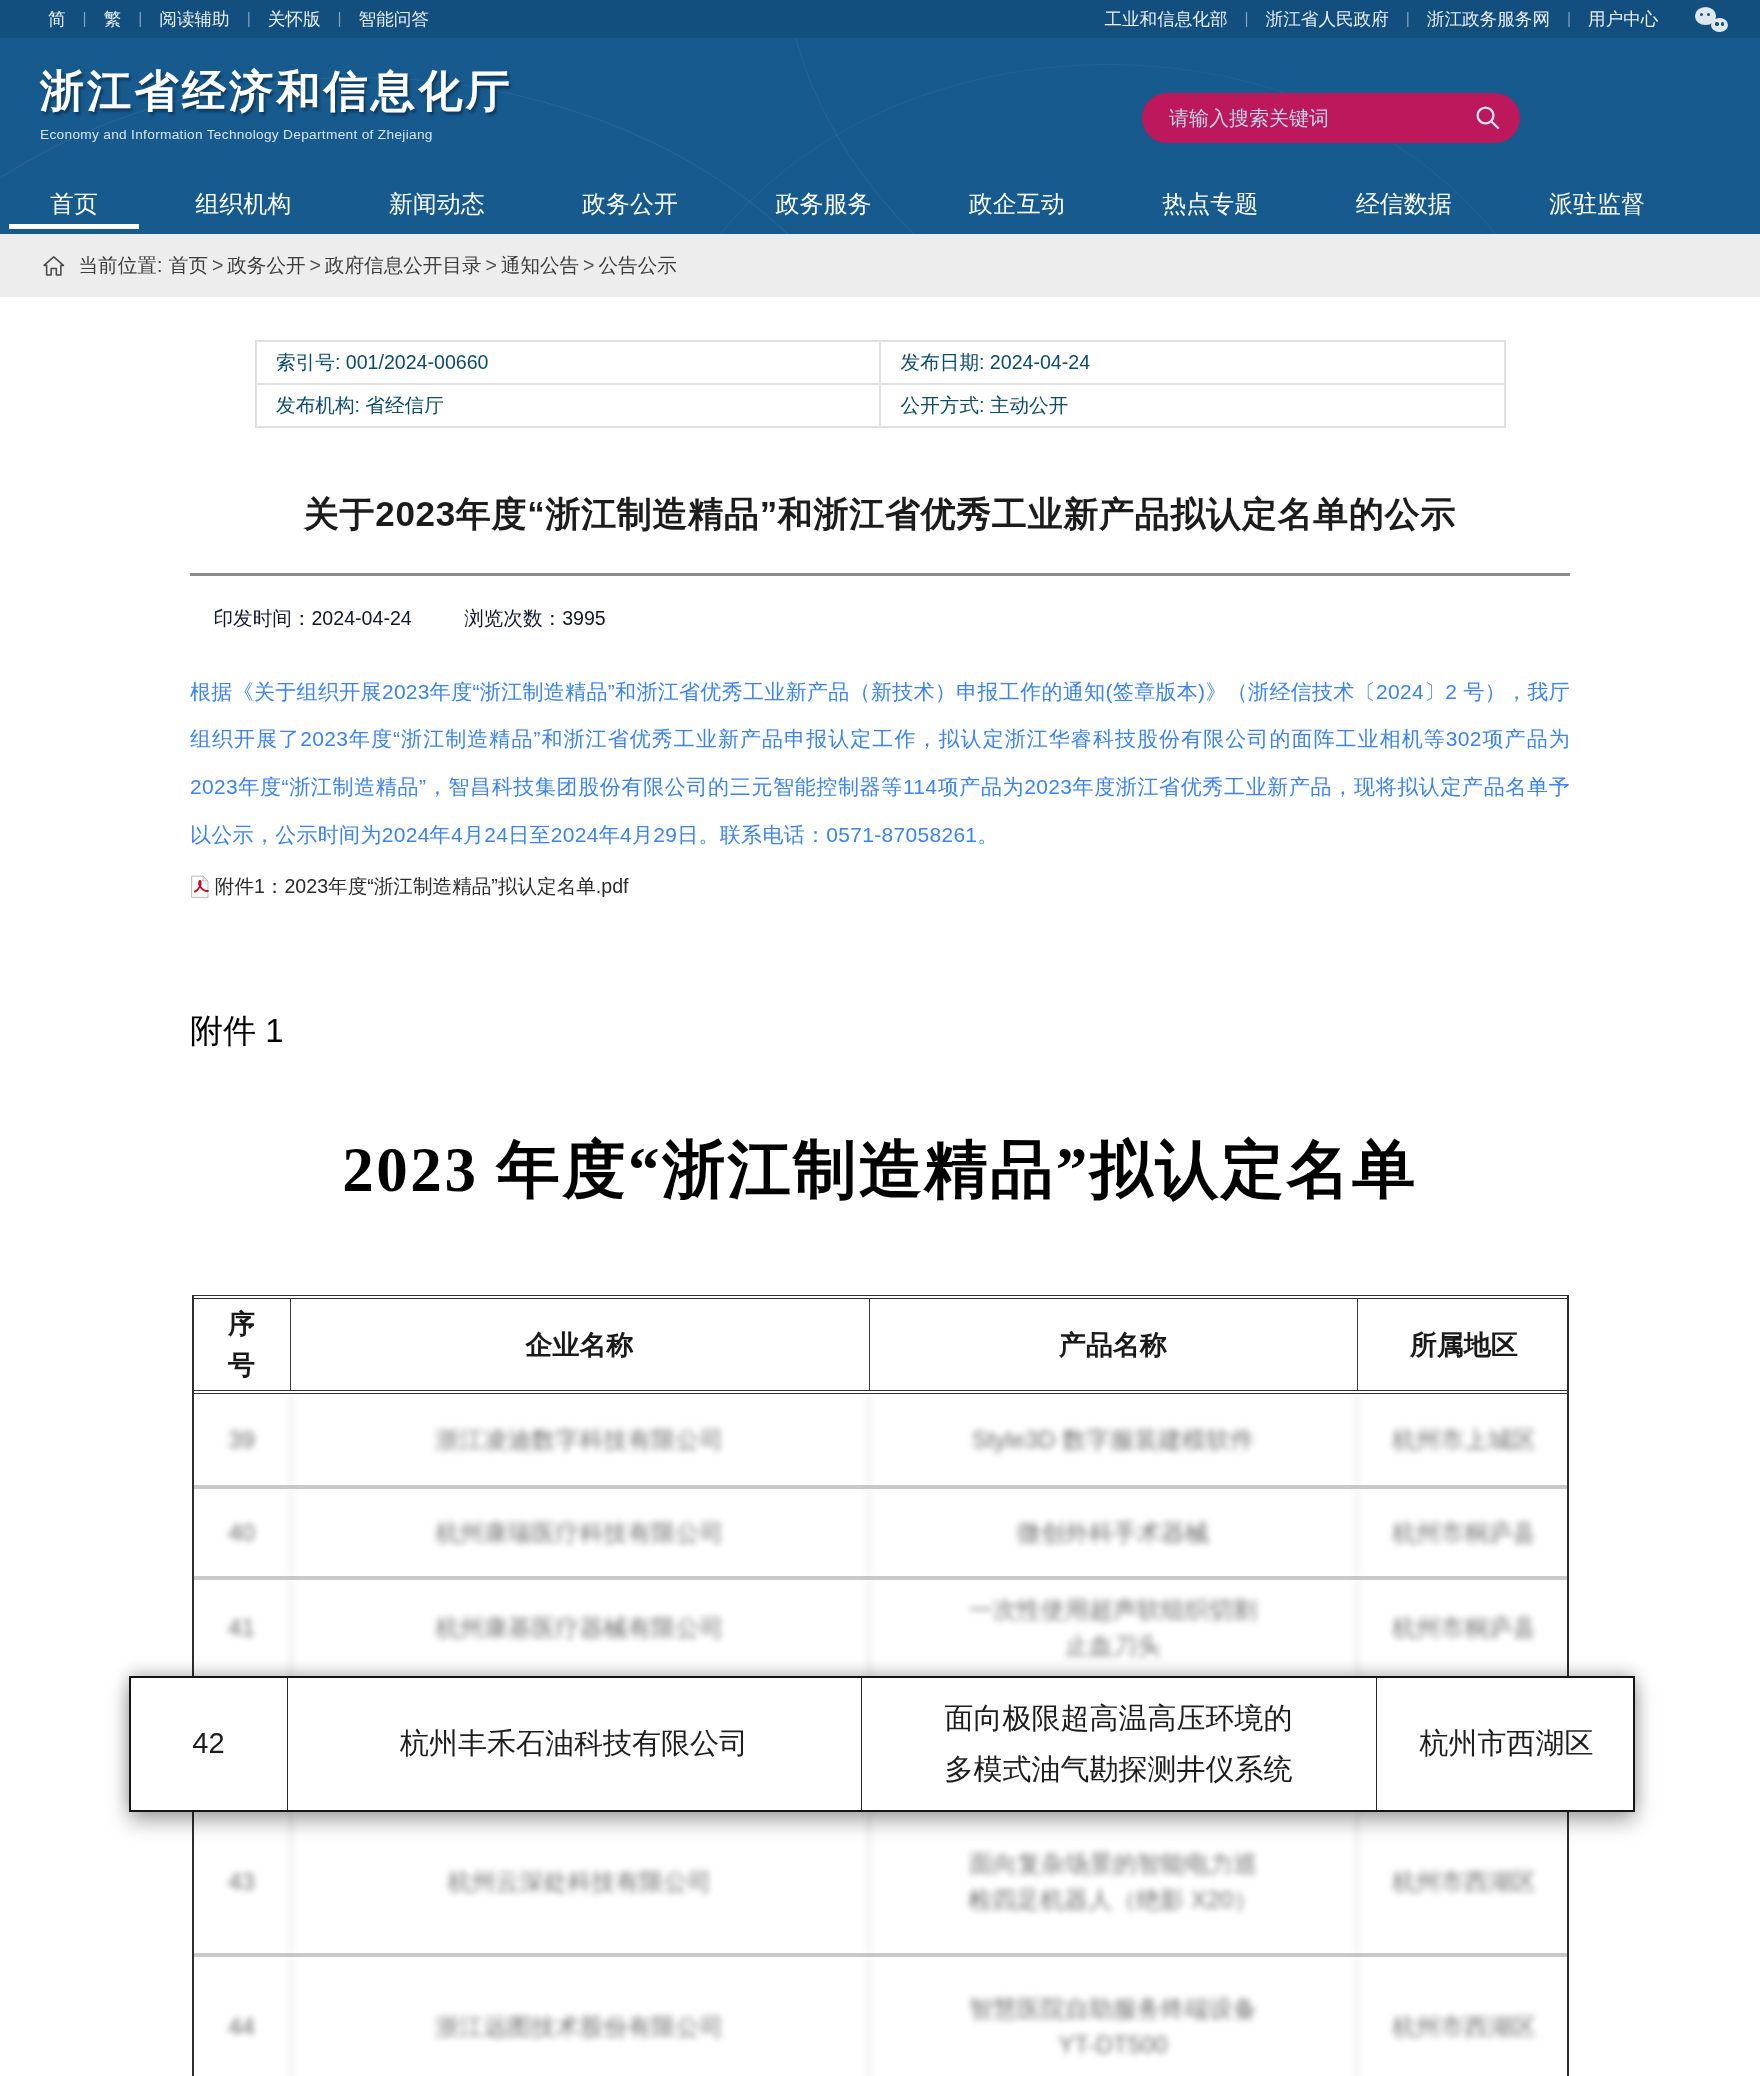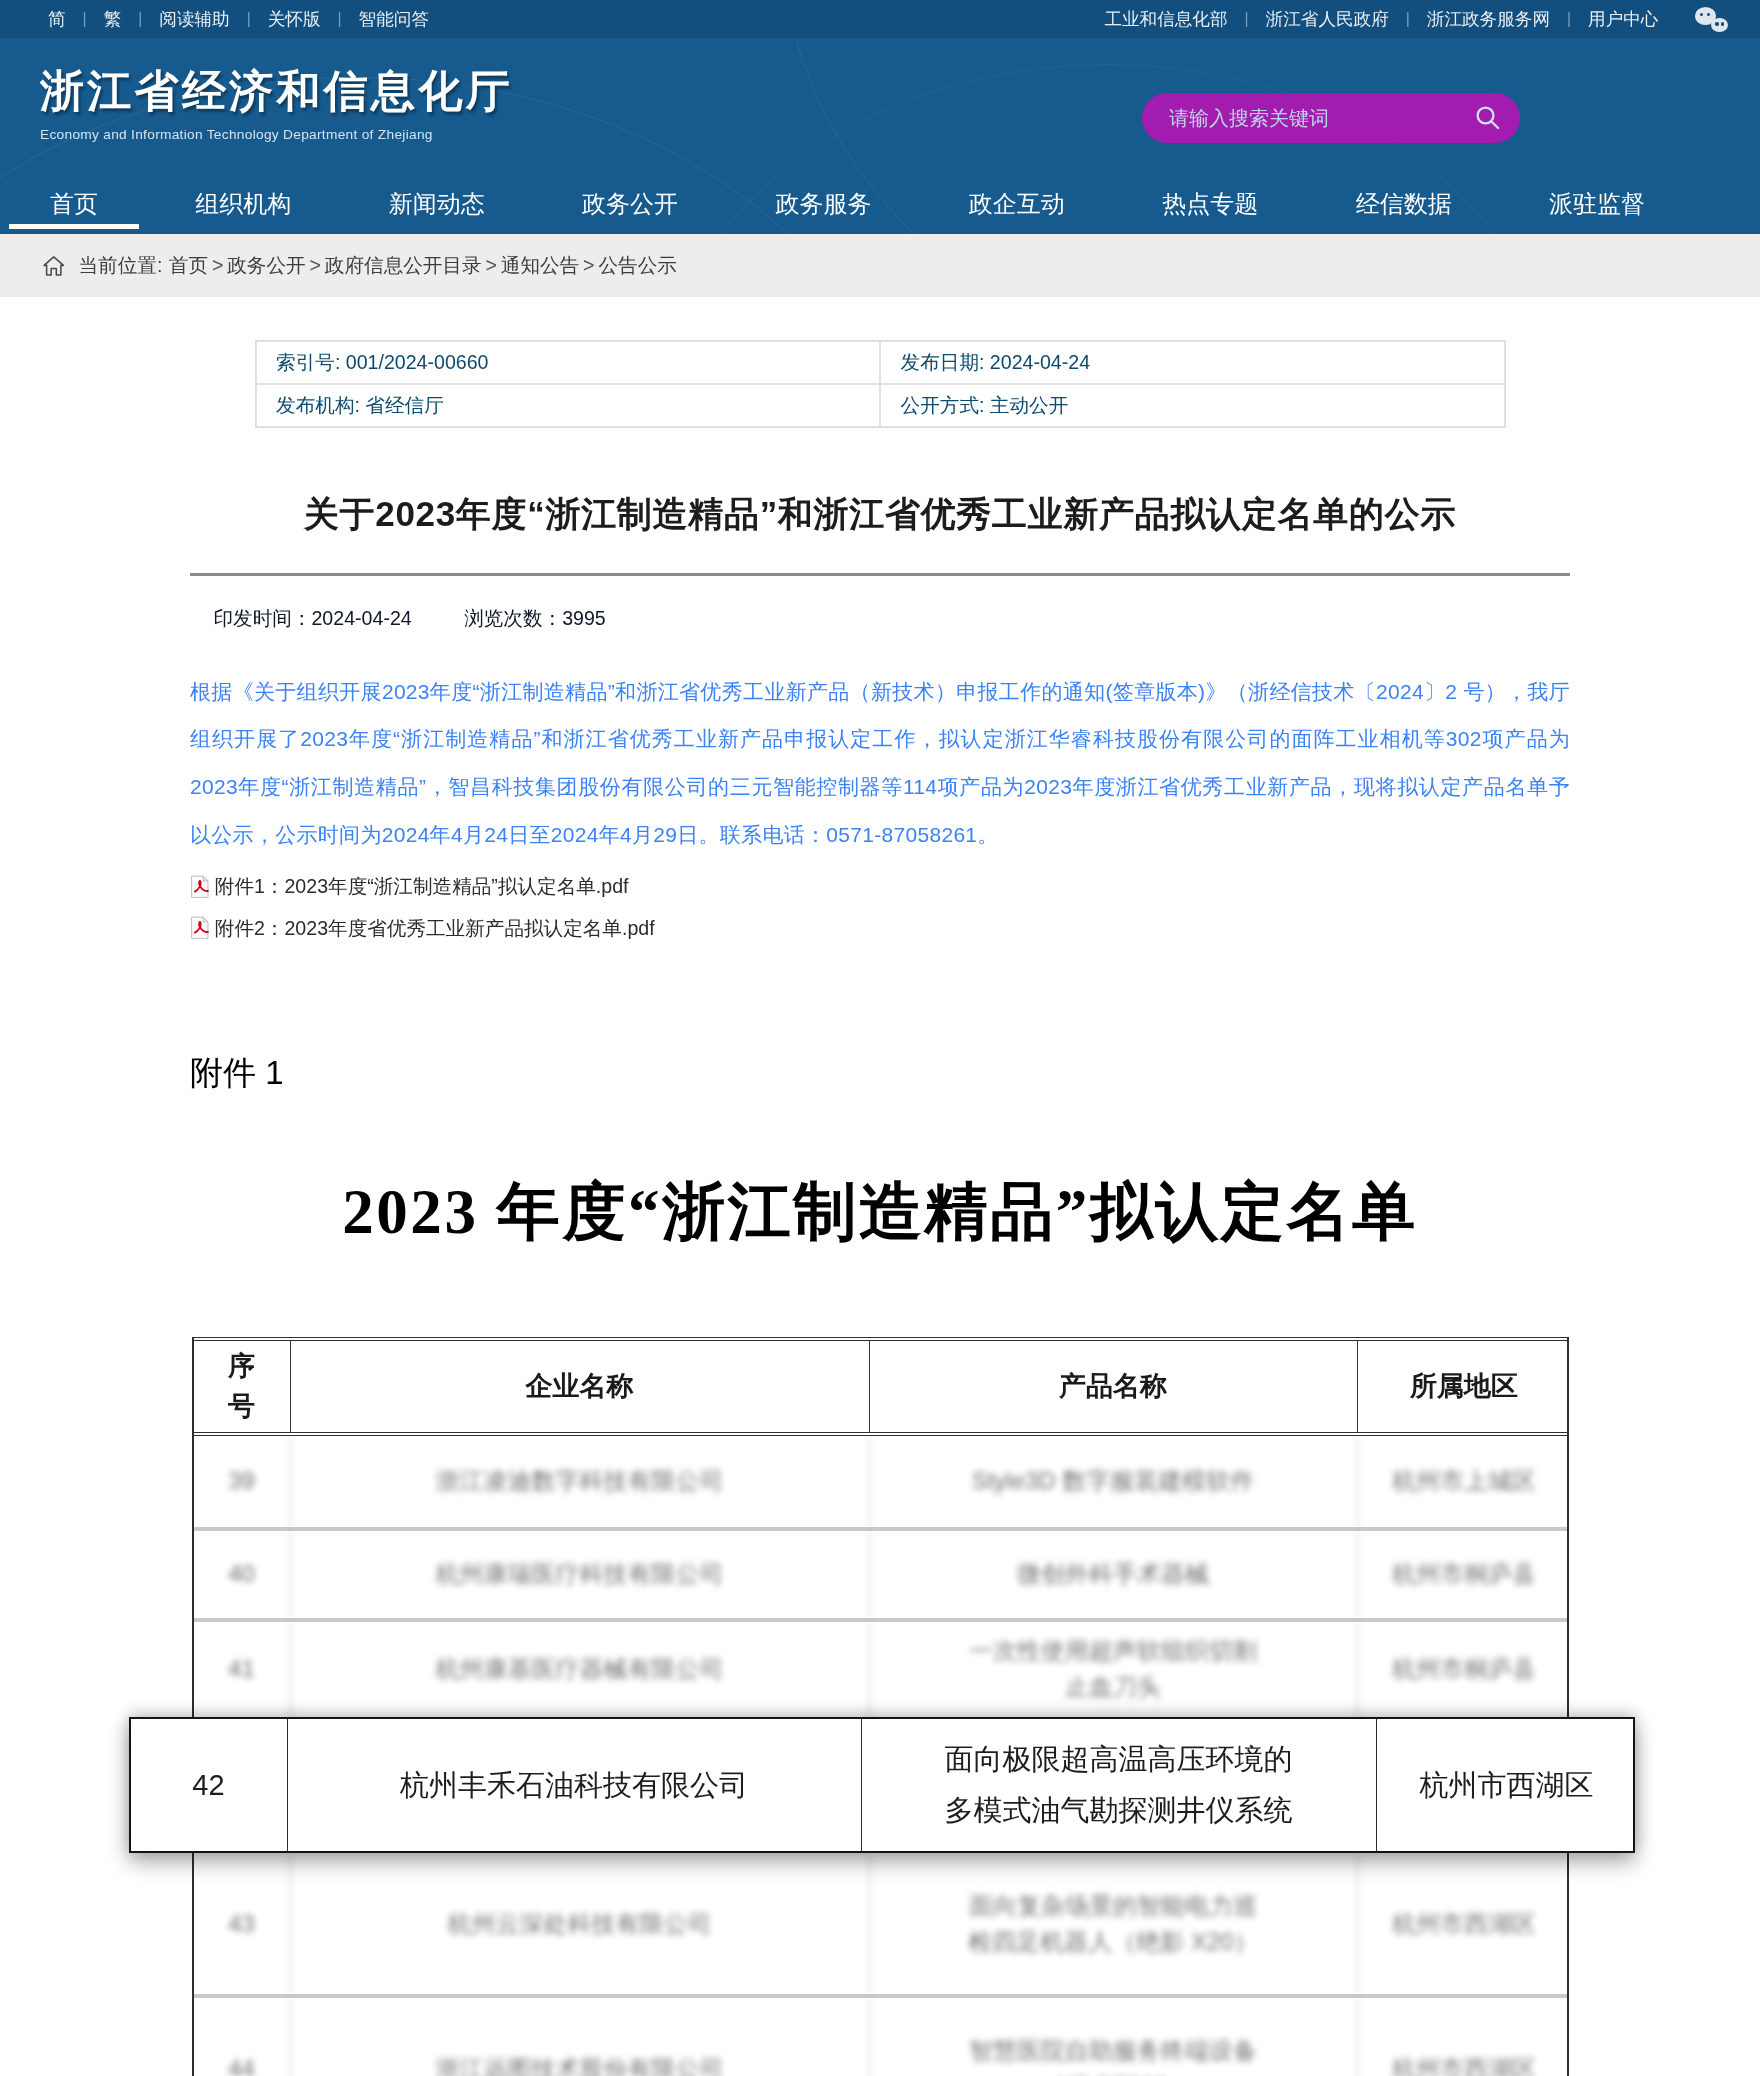--- a/index.html
+++ b/index.html
@@ -34,7 +34,7 @@
   .logo-en { font-size: 13.7px; color: #d7e4ef; margin-top: 6.5px; letter-spacing: 0.3px; }
   .searchbox { position: absolute; left: 1142px; top: 55px; width: 378px; height: 50px; }
   .searchbox input { width: 100%; height: 100%; border: none; outline: none; border-radius: 26px;
-             background: #a21caf; color: #fff; font-size: 20px; padding: 0 65px 0 27px;
+             background: #be185d; color: #fff; font-size: 20px; padding: 0 65px 0 27px;
              font-family: "Liberation Sans", sans-serif; }
   .searchbox input::placeholder { color: #bcd6e8; }
   .search-icon { position: absolute; right: 18px; top: 10.4px; width: 29px; height: 29px; cursor: pointer; }

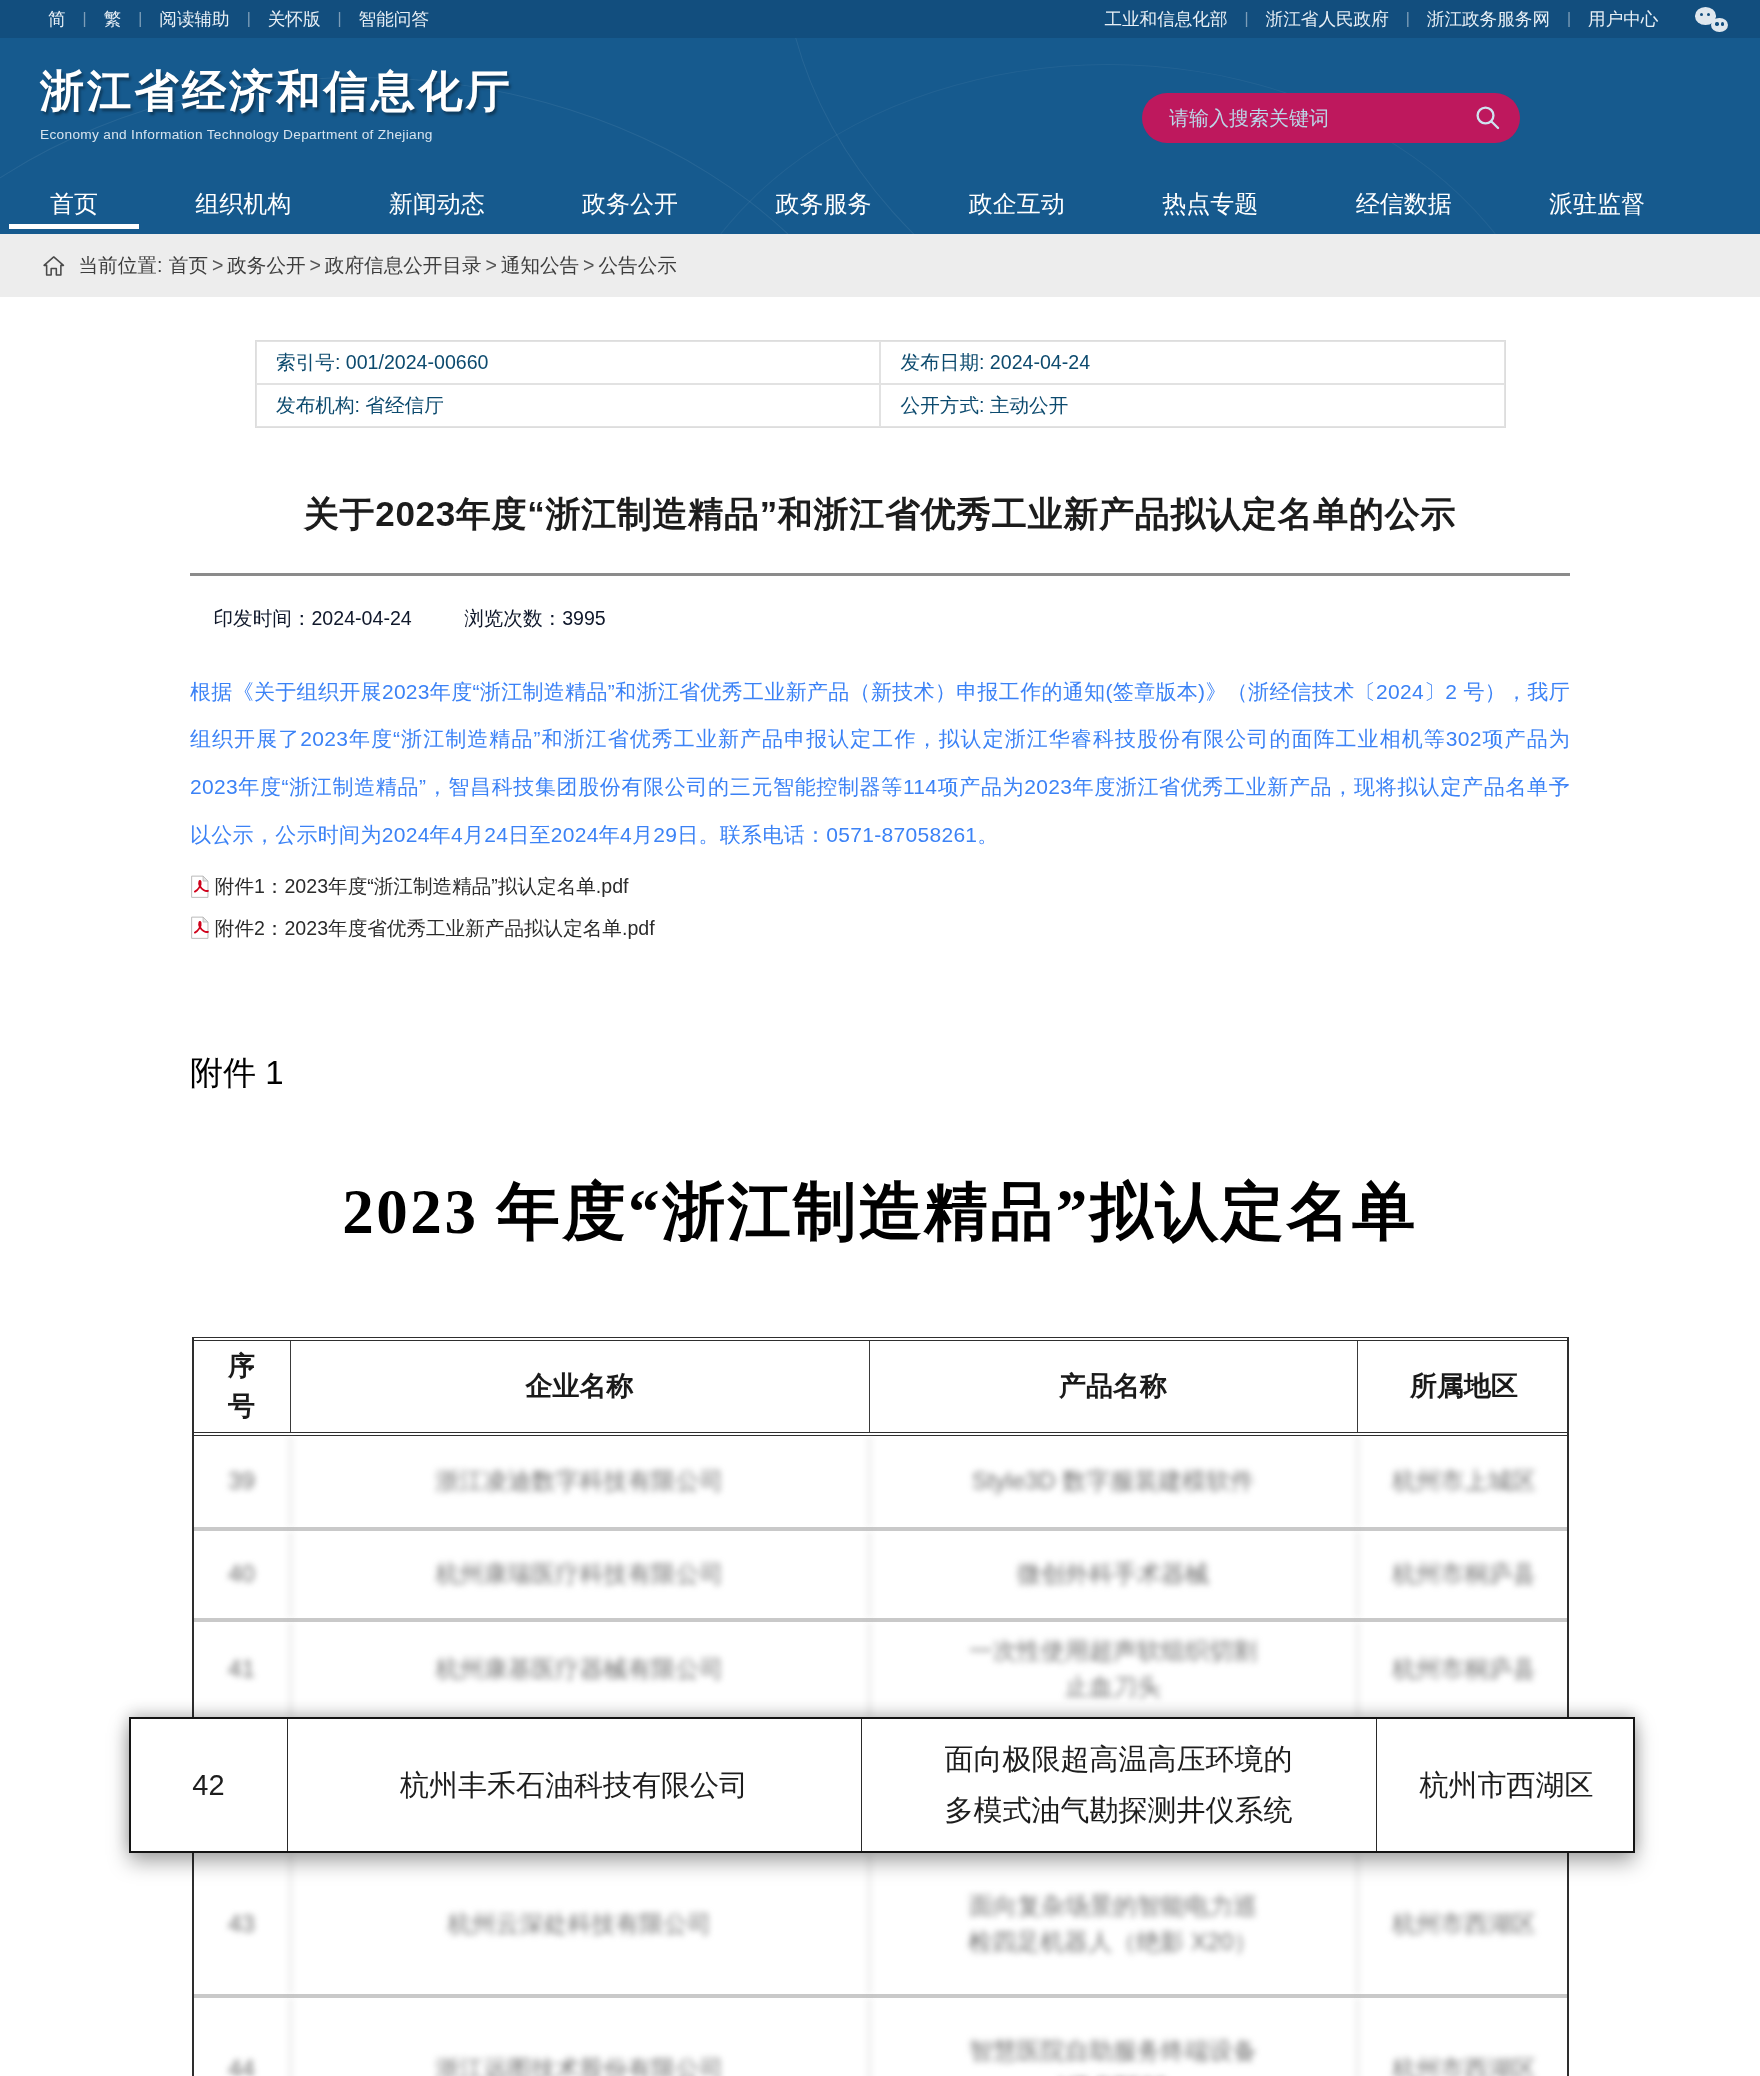--- a/index.html
+++ b/index.html
@@ -214,14 +214,6 @@
   </svg>
           <a class="attach-link">附件1：2023年度“浙江制造精品”拟认定名单.pdf</a>
         </div>
-        <div class="attach-row">
-          <svg class="pdf-icon" viewBox="0 0 24 28">
-    <path d="M2 1 h14 l6 6 v20 h-20 z" fill="#ffffff" stroke="#b9b9b9" stroke-width="1.2"></path>
-    <path d="M16 1 l6 6 h-6 z" fill="#e6e6e6" stroke="#b9b9b9" stroke-width="1"></path>
-    <path d="M6 20 c4-2 8-8 7-12 c-1-3-3 1-1 5 c2 4 7 7 10 6" stroke="#d0021b" fill="none" stroke-width="2.2" stroke-linecap="round"></path>
-  </svg>
-          <a class="attach-link">附件2：2023年度省优秀工业新产品拟认定名单.pdf</a>
-        </div>
       </div>
 
     <div class="appendix-heading">附件 1</div>

